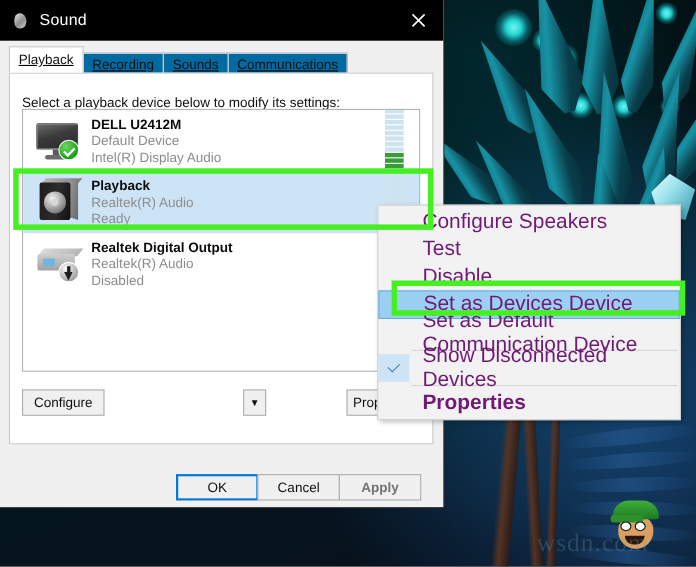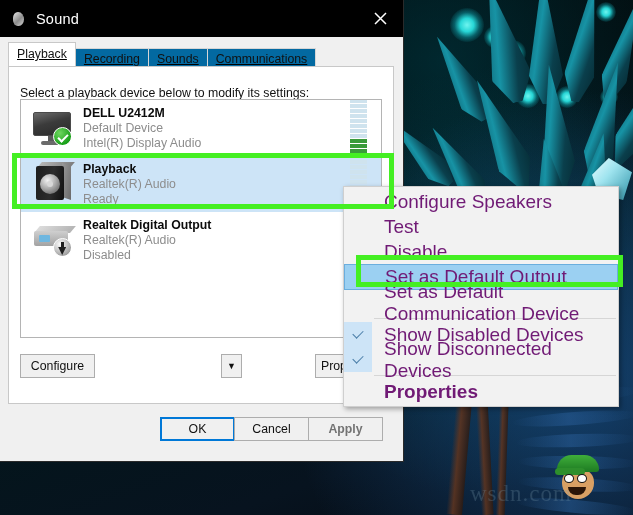--- a/index.html
+++ b/index.html
@@ -383,7 +383,7 @@
   <div class="mi">Configure Speakers</div>
   <div class="mi">Test</div>
   <div class="mi">Disable</div>
-  <div class="mi highlight">Set as Default Output</div>
+  <div class="mi highlight">Set as Devices Device</div>
   <div class="mi">Set as Default Communication Device</div>
   <div class="msep"></div>
   <div class="mi">

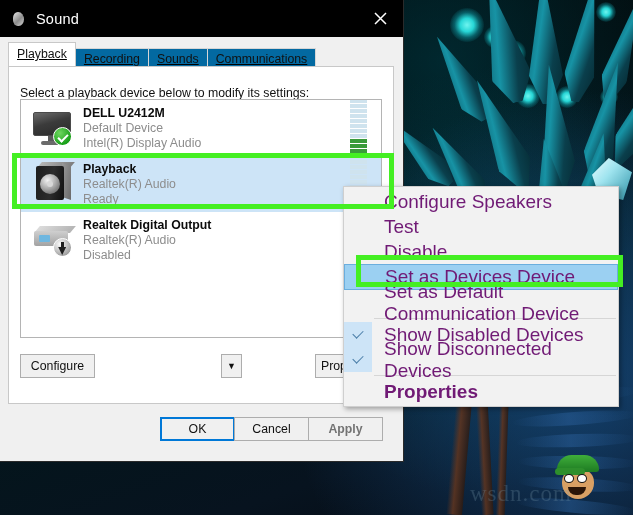--- a/index.html
+++ b/index.html
@@ -388,10 +388,6 @@
   <div class="msep"></div>
   <div class="mi">
     <span class="tick"></span>
-    <span>Show Disabled Devices</span>
-  </div>
-  <div class="mi">
-    <span class="tick"></span>
     <span>Show Disconnected Devices</span>
   </div>
   <div class="msep"></div>

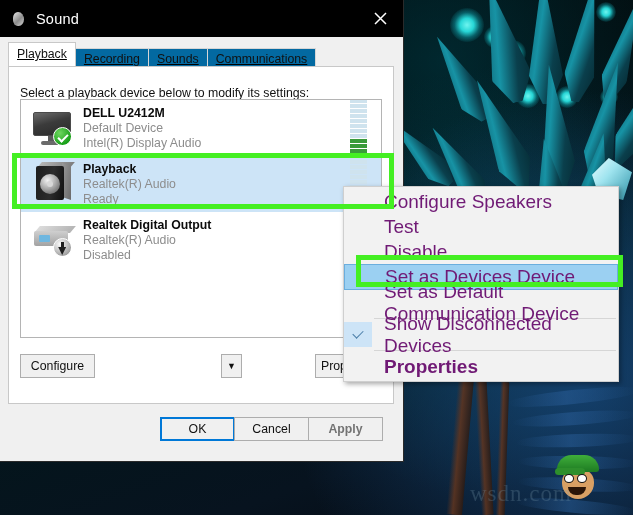--- a/index.html
+++ b/index.html
@@ -158,7 +158,7 @@
   #btn-setdefault{border-right:none;min-width:72px;}
   #btn-setdefault-arrow{min-width:0;width:21px;padding:0;border-left:1px solid #adadad;}
   #btn-properties{position:absolute;left:306px;top:287px;min-width:68px;}
-  #footer-buttons{position:absolute;left:0;top:409px;width:347px;height:40px;}
+  #footer-buttons{position:absolute;left:0;top:423px;width:347px;height:40px;}
   #btn-ok{position:absolute;left:160px;top:8px;width:66px;}
   #btn-cancel{position:absolute;left:234px;top:8px;width:66px;}
   #btn-apply{position:absolute;left:308px;top:8px;width:66px;}

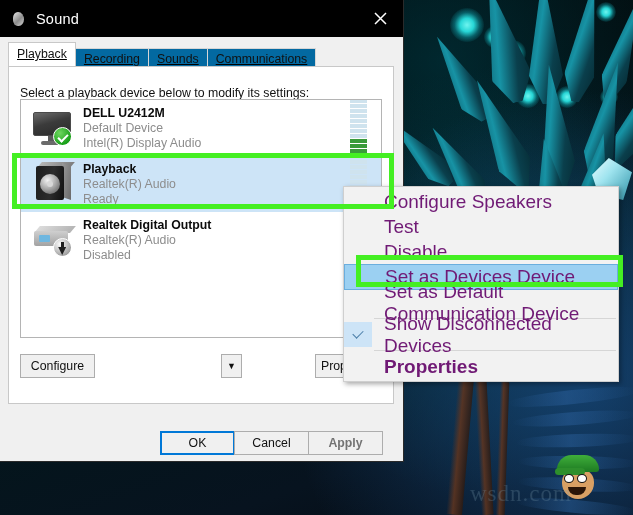--- a/index.html
+++ b/index.html
@@ -48,7 +48,7 @@
   #mascot .eye.r{left:22px;}
   #mascot .mouth{position:absolute;left:13px;top:32px;width:18px;height:8px;border-radius:0 0 10px 10px;background:#2b1508;}
   #watermark{
-    position:absolute;left:470px;top:481px;
+    position:absolute;left:488px;top:481px;
     font-size:23px;letter-spacing:1px;color:rgba(120,150,170,.28);
     font-family:"Liberation Serif", serif;
   }

